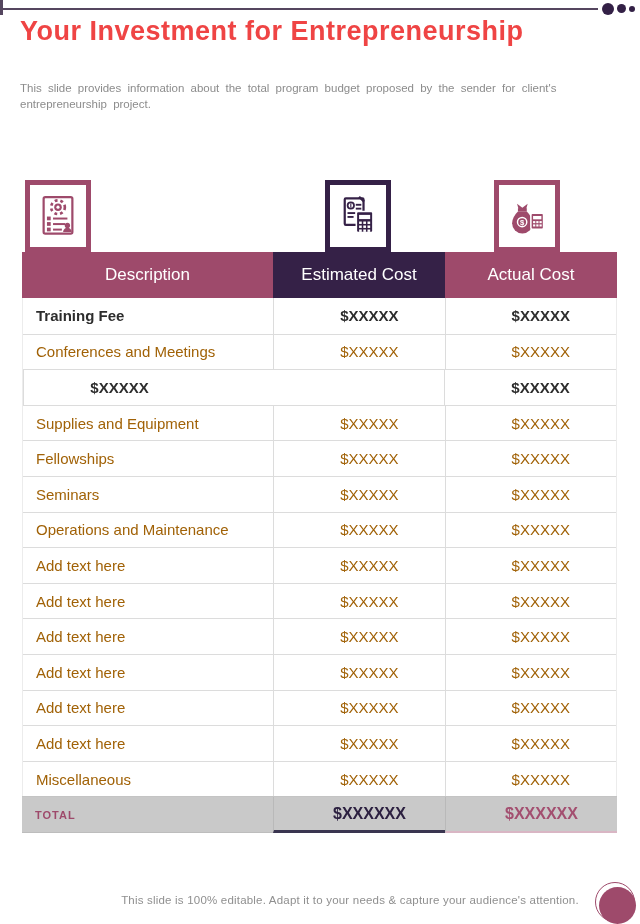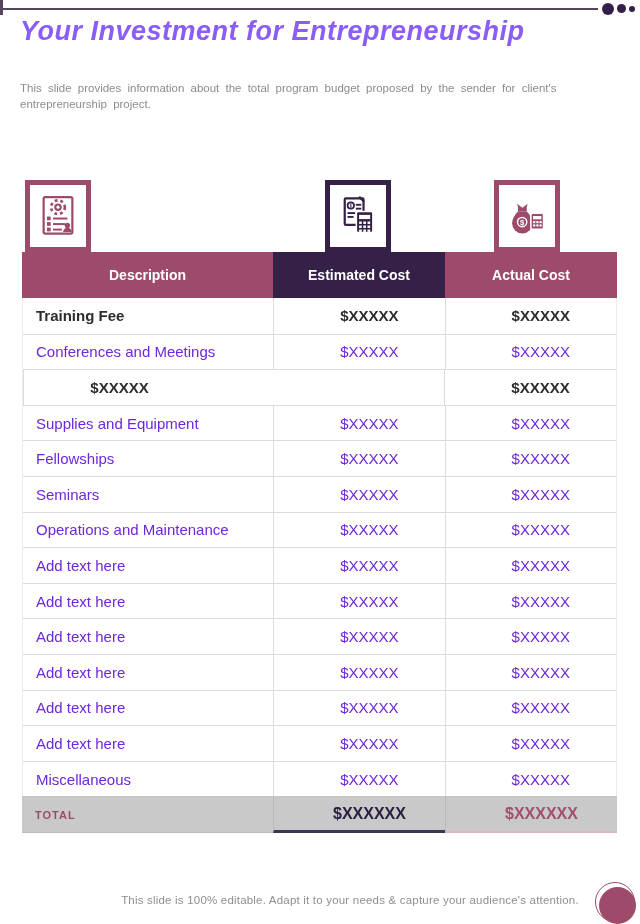--- a/index.html
+++ b/index.html
@@ -18,7 +18,7 @@
   
   .title{
     position:absolute;left:20px;top:16px;width:560px;
-    font-size:27px;font-weight:bold;color:#8b5cf6;line-height:31px;letter-spacing:.5px;font-style:italic;
+    font-size:27px;font-weight:bold;color:#ef4444;line-height:31px;letter-spacing:.5px;
   }
   .subtitle{
     position:absolute;left:20px;top:80px;width:540px;

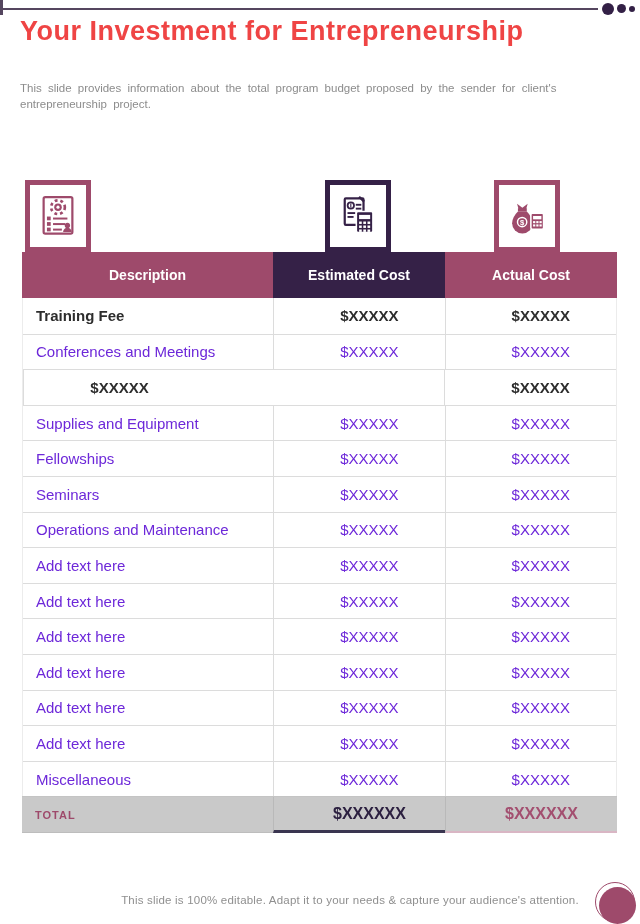--- a/index.html
+++ b/index.html
@@ -42,7 +42,7 @@
   .c-est{width:172px;justify-content:center;}
   .c-act{width:172px;justify-content:center;}
   .thead{height:46px;}
-  .thead .c{font-size:14px;font-weight:bold;color:#ffffff;justify-content:center;padding-left:0;}
+  .thead .c{font-size:17px;font-weight:normal;color:#ffffff;justify-content:center;padding-left:0;}
   .thead .c-desc{background:#9e4a6b;}
   .thead .c-est{background:#352147;}
   .thead .c-act{background:#9e4a6b;}

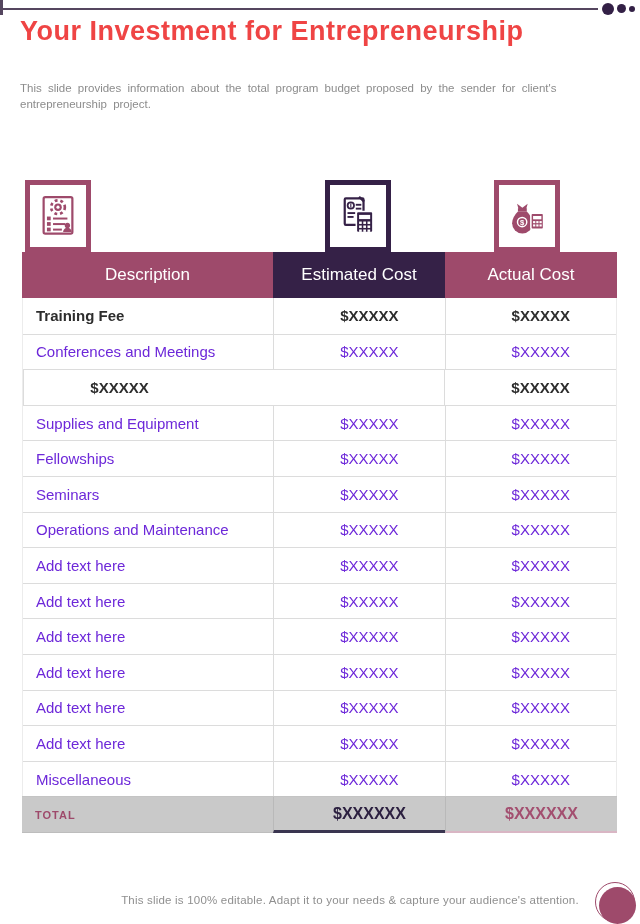--- a/index.html
+++ b/index.html
@@ -49,7 +49,7 @@
   .tbody .trow{height:35.6px;border-top:1px solid #dcdcdc;justify-content:space-between;}
   .tbody .trow:first-child{border-top:none;}
   .tbody{border-left:1px solid #ececec;border-right:1px solid #ececec;}
-  .tbody .c{font-size:15px;color:#6d28d9;}
+  .tbody .c{font-size:15px;color:#a16207;}
   .tbody .c-est,.tbody .c-act{border-left:1px solid #dcdcdc;}
   .trow.bold .c{font-weight:bold;color:#2d2d2d;}
   .c.hl{background:#d2d2d2;}

